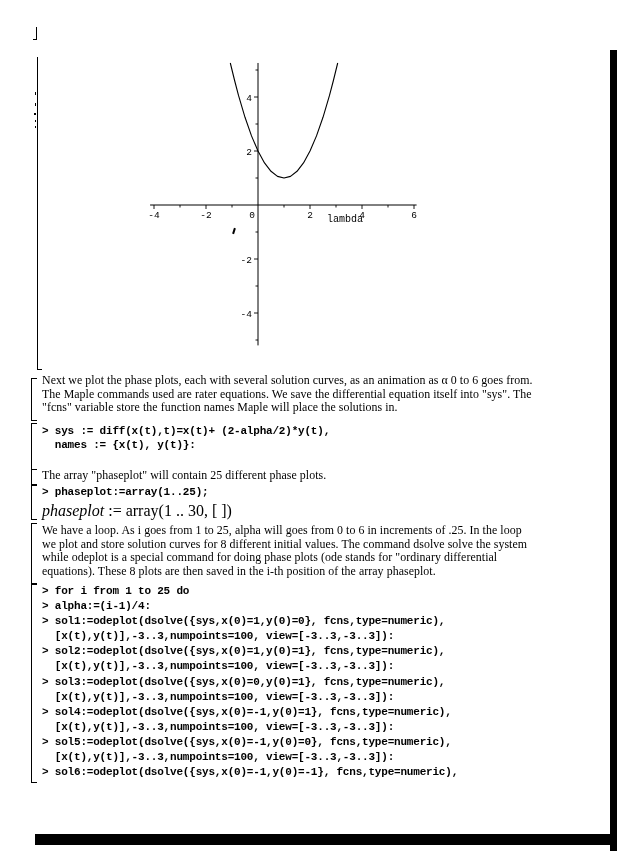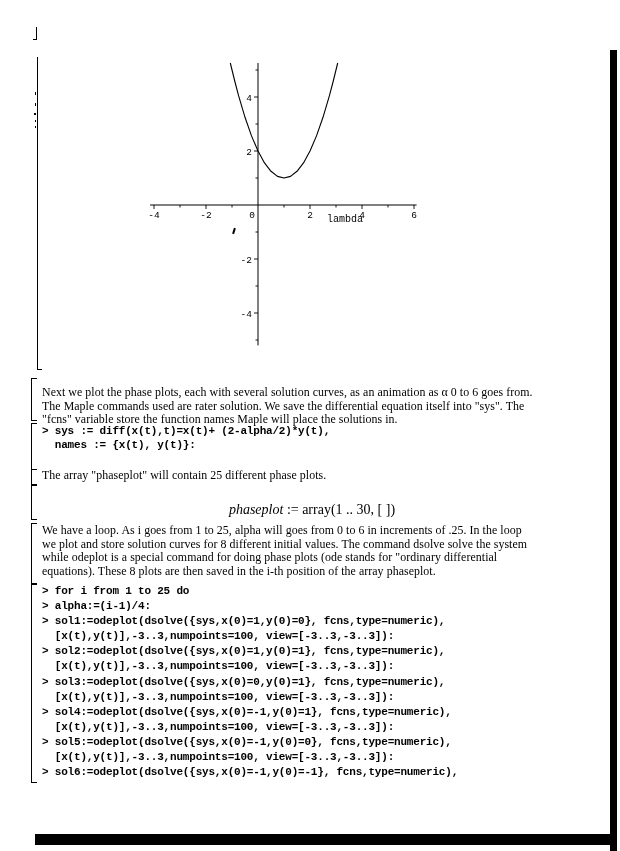--- a/index.html
+++ b/index.html
@@ -90,7 +90,7 @@
   </div>
 
   <div class="bracket" style="top:378px;height:41px;"></div>
-  <div class="para" style="top:386px;"><div>Next we plot the phase plots, each with several solution curves, as an animation as α 0 to 6 goes from.</div><div>The Maple commands used are rater solution. We save the differential equation itself into "sys". The</div><div>"fcns" variable store the function names Maple will place the solutions in.</div></div>
+  <div class="para" style="top:374px;"><div>Next we plot the phase plots, each with several solution curves, as an animation as α 0 to 6 goes from.</div><div>The Maple commands used are rater solution. We save the differential equation itself into "sys". The</div><div>"fcns" variable store the function names Maple will place the solutions in.</div></div>
 
   <div class="bracket" style="top:423px;height:45px;"></div>
   <div class="code" style="top:424px;line-height:14px;"><div>&gt; sys := diff(x(t),t)=x(t)+ (2-alpha/2)*y(t),</div><div>  names := {x(t), y(t)}:</div></div>

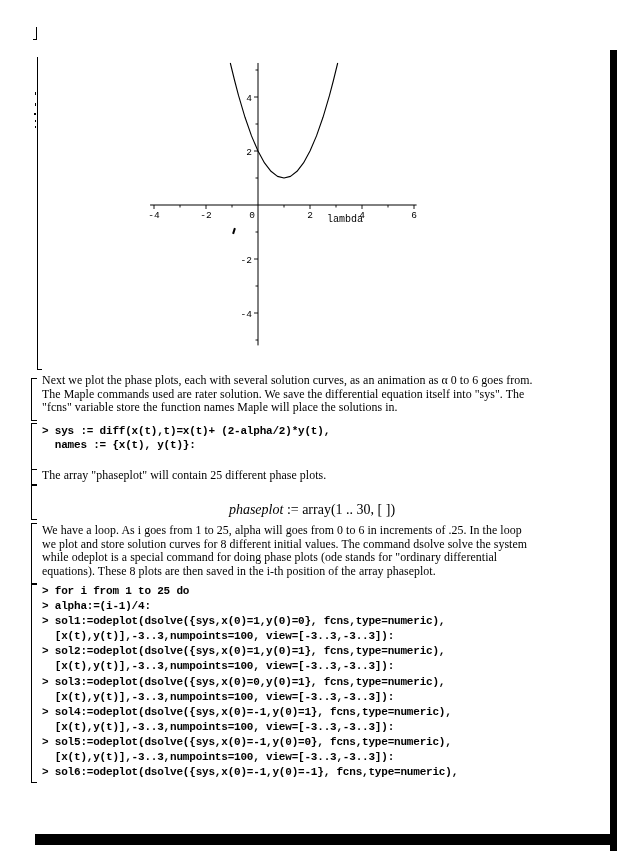--- a/index.html
+++ b/index.html
@@ -90,7 +90,7 @@
   </div>
 
   <div class="bracket" style="top:378px;height:41px;"></div>
-  <div class="para" style="top:374px;"><div>Next we plot the phase plots, each with several solution curves, as an animation as α 0 to 6 goes from.</div><div>The Maple commands used are rater solution. We save the differential equation itself into "sys". The</div><div>"fcns" variable store the function names Maple will place the solutions in.</div></div>
+  <div class="para" style="top:374px;"><div>Next we plot the phase plots, each with several solution curves, as an animation as α 0 to 6 goes from.</div><div>The Maple commands used are rater equations. We save the differential equation itself into "sys". The</div><div>"fcns" variable store the function names Maple will place the solutions in.</div></div>
 
   <div class="bracket" style="top:423px;height:45px;"></div>
   <div class="code" style="top:424px;line-height:14px;"><div>&gt; sys := diff(x(t),t)=x(t)+ (2-alpha/2)*y(t),</div><div>  names := {x(t), y(t)}:</div></div>

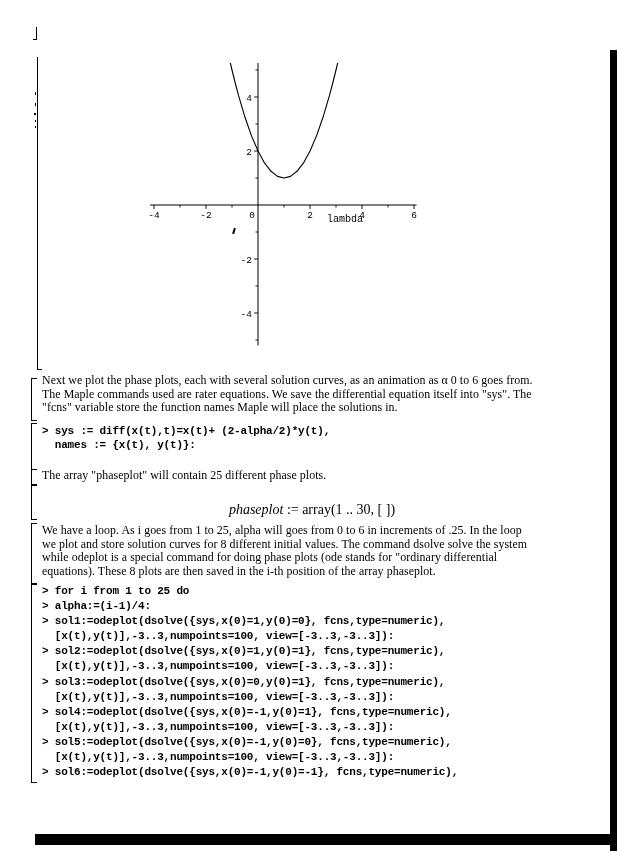--- a/index.html
+++ b/index.html
@@ -99,6 +99,7 @@
   <div class="para" style="top:469px;"><div>The array "phaseplot" will contain 25 different phase plots.</div></div>
 
   <div class="bracket" style="top:485px;height:33px;"></div>
+  <div class="code" style="top:485px;"><div>&gt; phaseplot:=array(1..25);</div></div>
   <div class="out"><i>phaseplot</i><span> := array(1 .. 30, [ ])</span></div>
 
   <div class="bracket" style="top:523px;height:59px;"></div>

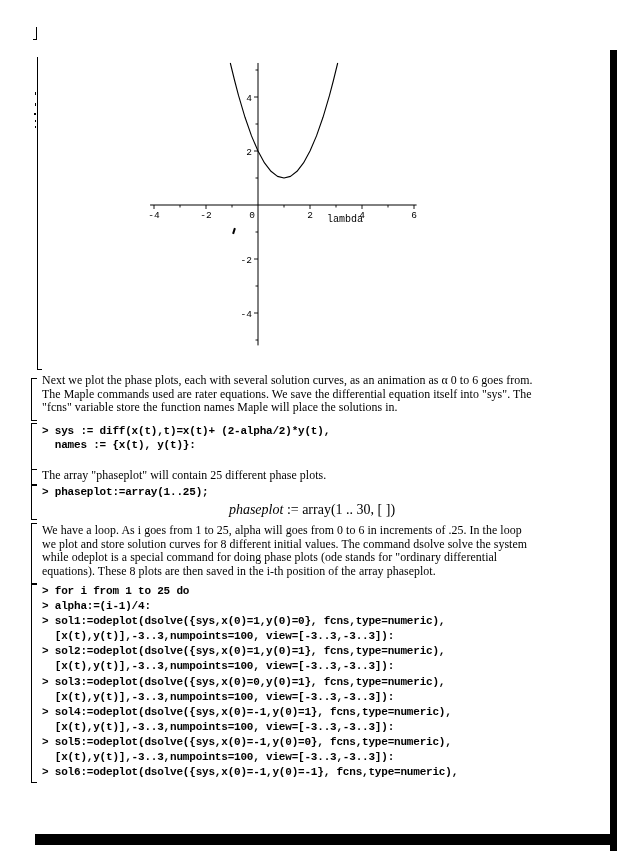--- a/index.html
+++ b/index.html
@@ -19,8 +19,8 @@
     white-space:pre;letter-spacing:-0.2px;
   }
   .out{
-    position:absolute;left:42px;top:502px;width:540px;text-align:center;
-    font-size:14px;white-space:pre;
+    position:absolute;left:42px;top:502px;width:540px;
+    font-size:16px;white-space:pre;
   }
   .bracket{
     position:absolute;left:31px;width:5px;

